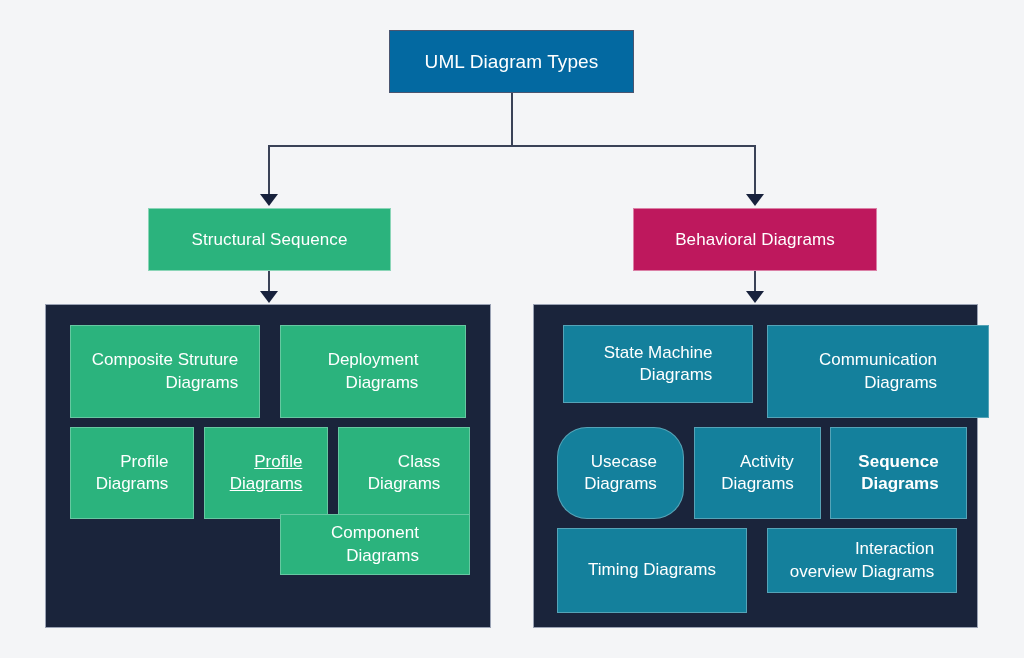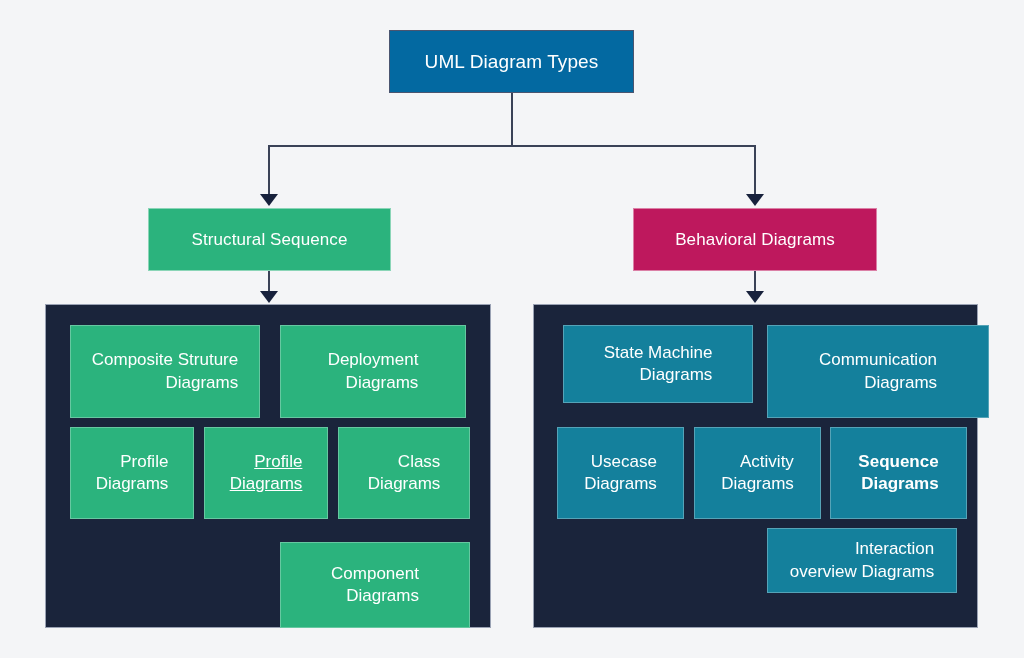--- a/index.html
+++ b/index.html
@@ -135,7 +135,7 @@
     <div class="leaf leaf-teal" style="left:233px; top:20px;  width:222px; height:93px;">Communication
 Diagrams</div>
 
-    <div class="leaf leaf-teal" style="left:23px;  top:122px; width:127px; height:92px;">Usecase
+    <div class="leaf leaf-teal" style="left:23px;  top:122px; width:127px; height:92px;border-radius:30px;">Usecase
 Diagrams</div>
     <div class="leaf leaf-teal" style="left:160px; top:122px; width:127px; height:92px;">Activity
 Diagrams</div>

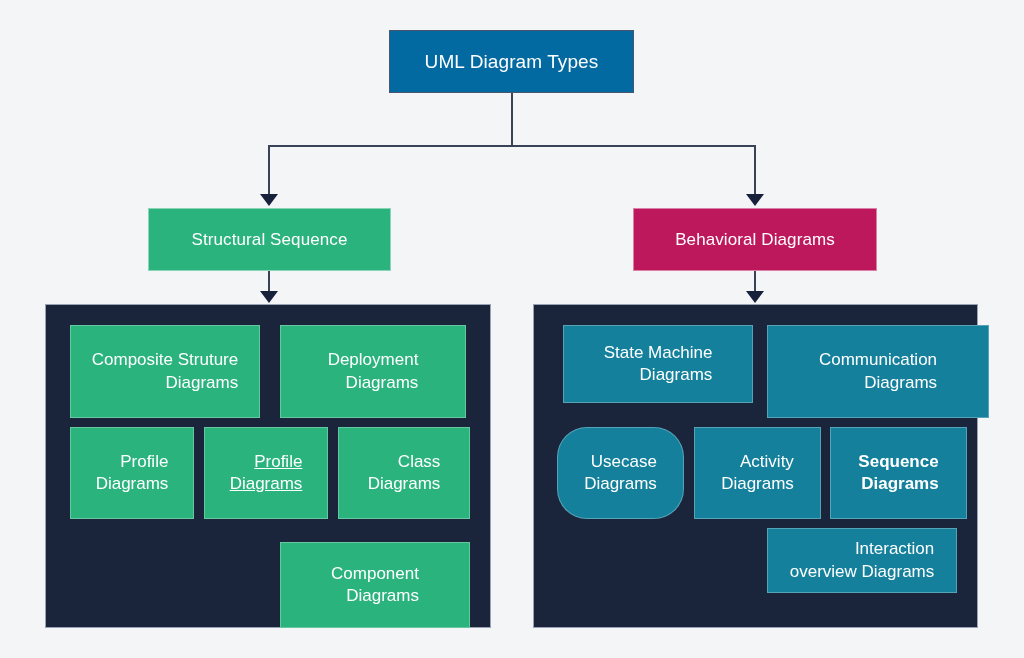--- a/index.html
+++ b/index.html
@@ -124,7 +124,7 @@
     <div class="leaf leaf-green" style="left:292px; top:122px; width:132px; height:92px;">Class
 Diagrams</div>
 
-    <div class="leaf leaf-green" style="left:234px; top:237px; width:190px; height:86px;">Component
+    <div class="leaf leaf-green" style="left:234px; top:209px; width:190px; height:61px;">Component
 Diagrams</div>
   </div>
 

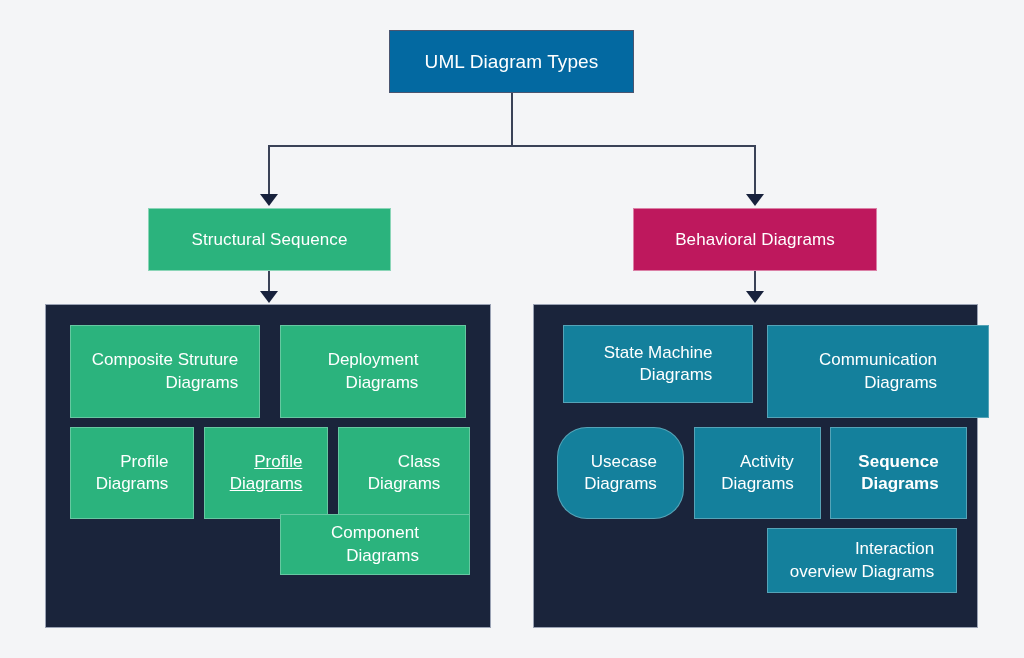--- a/index.html
+++ b/index.html
@@ -142,6 +142,7 @@
     <div class="leaf leaf-teal" style="left:296px; top:122px; width:137px; height:92px;font-weight:bold;">Sequence
 Diagrams</div>
 
+    <div class="leaf leaf-teal" style="left:23px;  top:223px; width:190px; height:85px;">Timing Diagrams</div>
     <div class="leaf leaf-teal" style="left:233px; top:223px; width:190px; height:65px;">Interaction
 overview Diagrams</div>
   </div>

